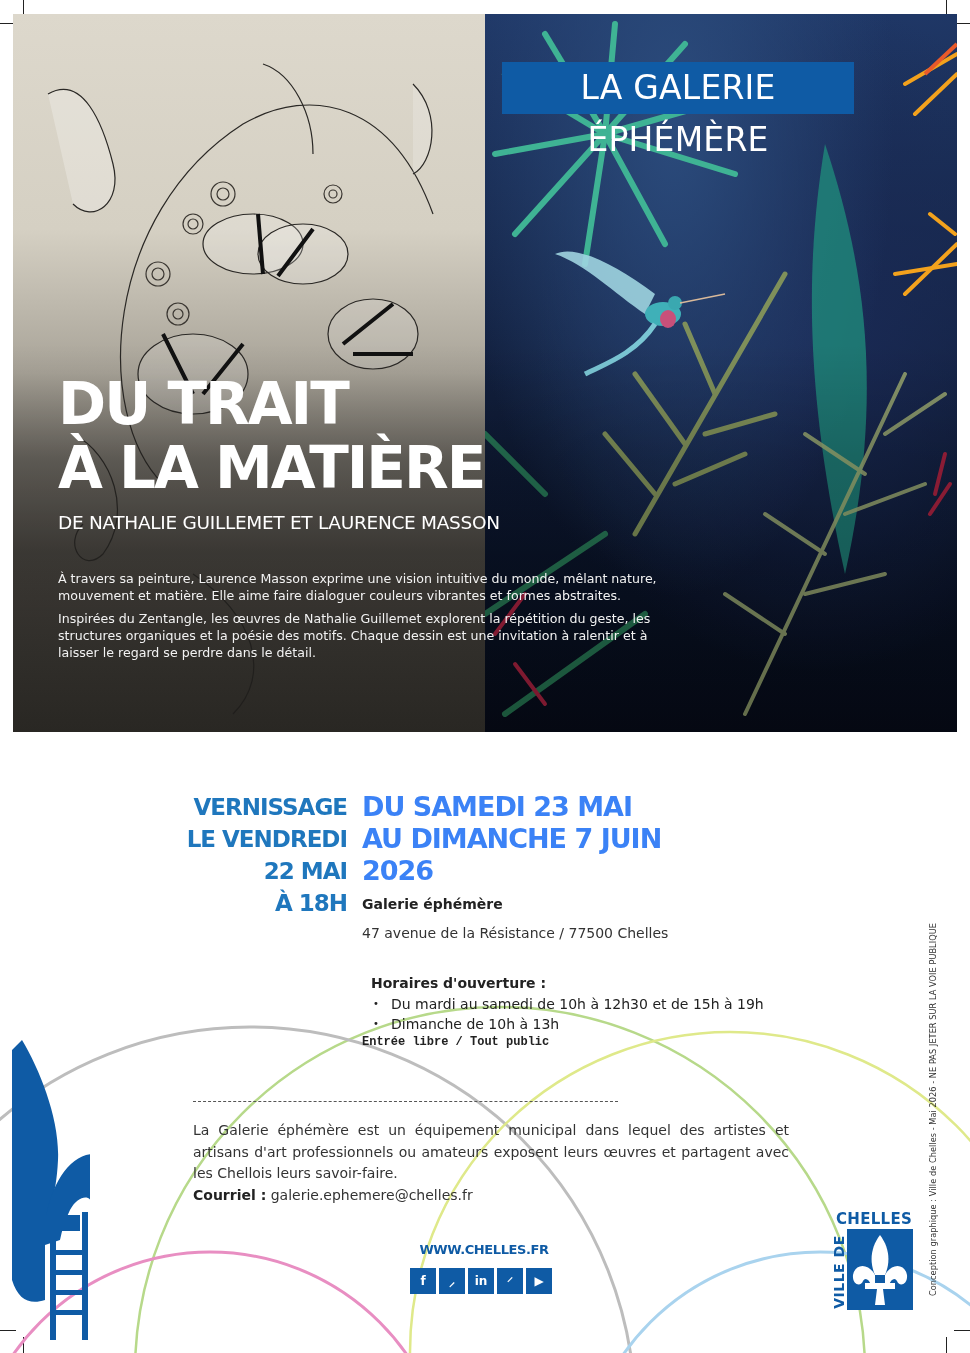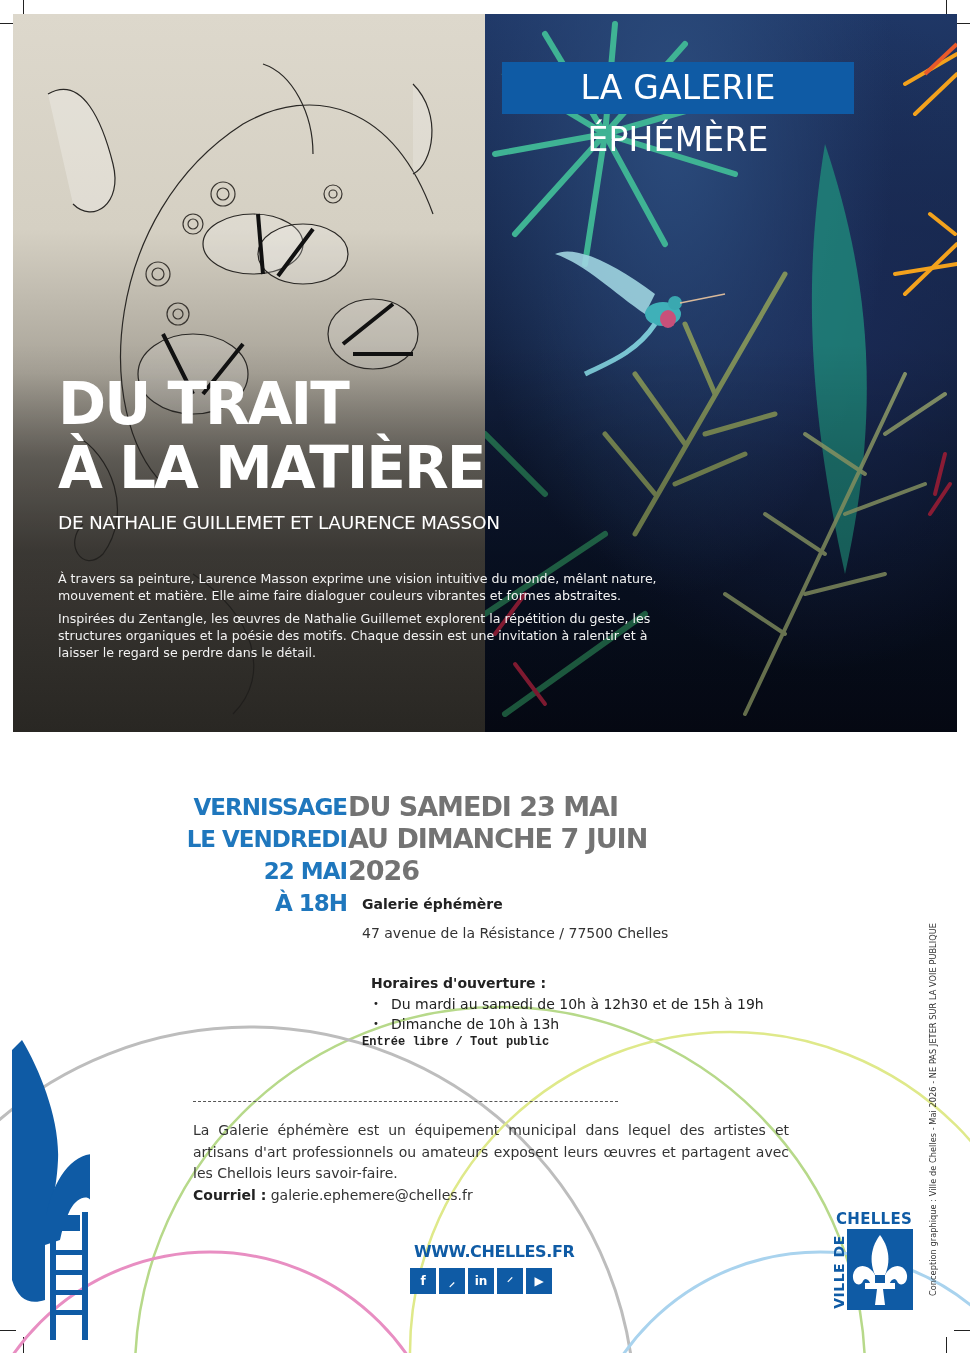--- a/index.html
+++ b/index.html
@@ -58,7 +58,7 @@
     font-size: 23px; line-height: 32px; letter-spacing: -1px;
   }
   .dates {
-    position: absolute; left: 348px; top: 791px; color: #737373;
+    position: absolute; left: 362px; top: 791px; color: #3b82f6;
     font-family: "DejaVu Sans", sans-serif; font-weight: bold;
     font-size: 27px; line-height: 32px; letter-spacing: -1px;
   }

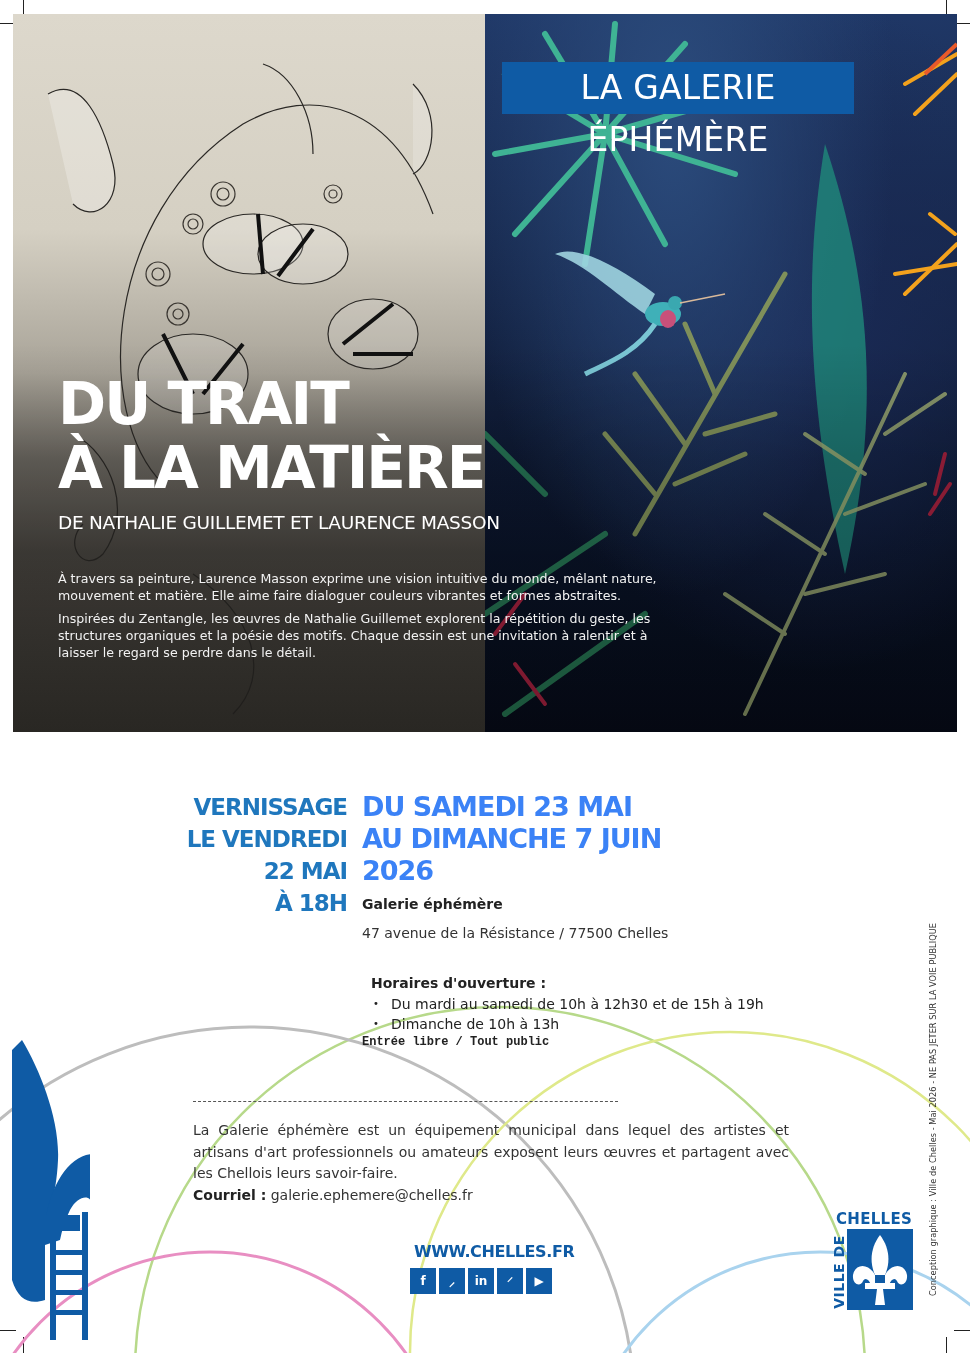--- a/index.html
+++ b/index.html
@@ -94,7 +94,7 @@
   .about b { color: #222; }
   .website {
     position: absolute; left: 414px; top: 1242px; width: 140px; text-align: center;
-    color: #0f5ba5; font-family: "DejaVu Sans", sans-serif; font-weight: bold; font-size: 16px;
+    color: #0f5ba5; font-family: "DejaVu Sans", sans-serif; font-weight: bold; font-size: 13px;
     letter-spacing: -0.4px;
   }
   .socials { position: absolute; left: 410px; top: 1268px; display: flex; gap: 3px; }

